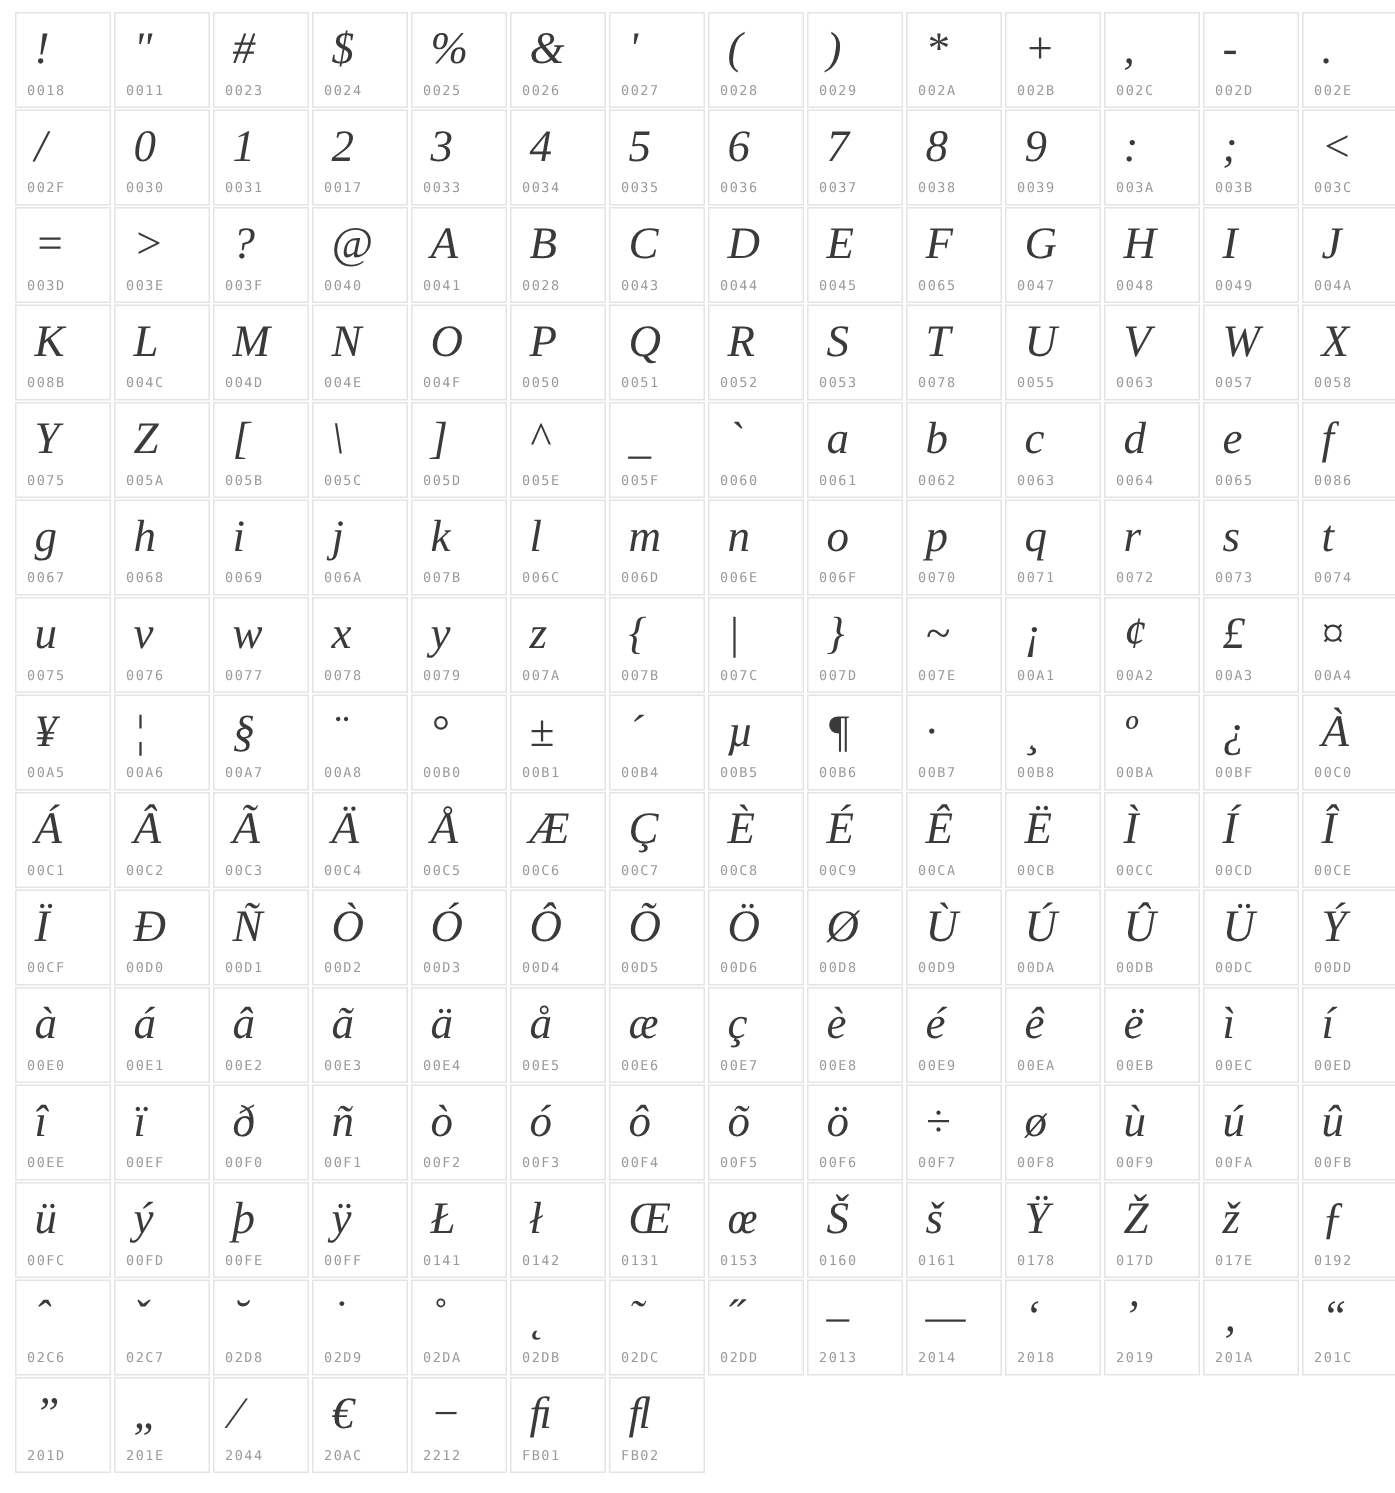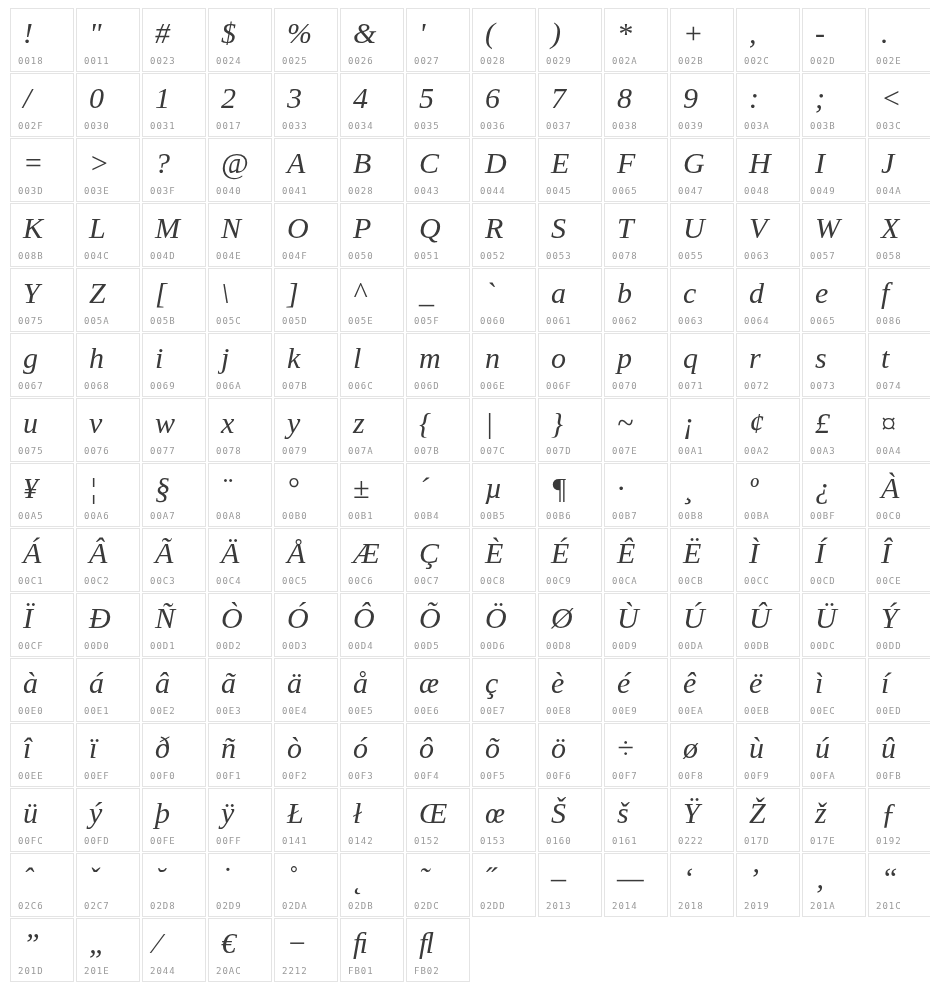--- a/index.html
+++ b/index.html
@@ -925,7 +925,7 @@
 
   <div class="cell">
     <span class="glyph">Œ</span>
-    <span class="cp">0152</span>
+    <span class="cp">0131</span>
   </div>
 
   <div class="cell">

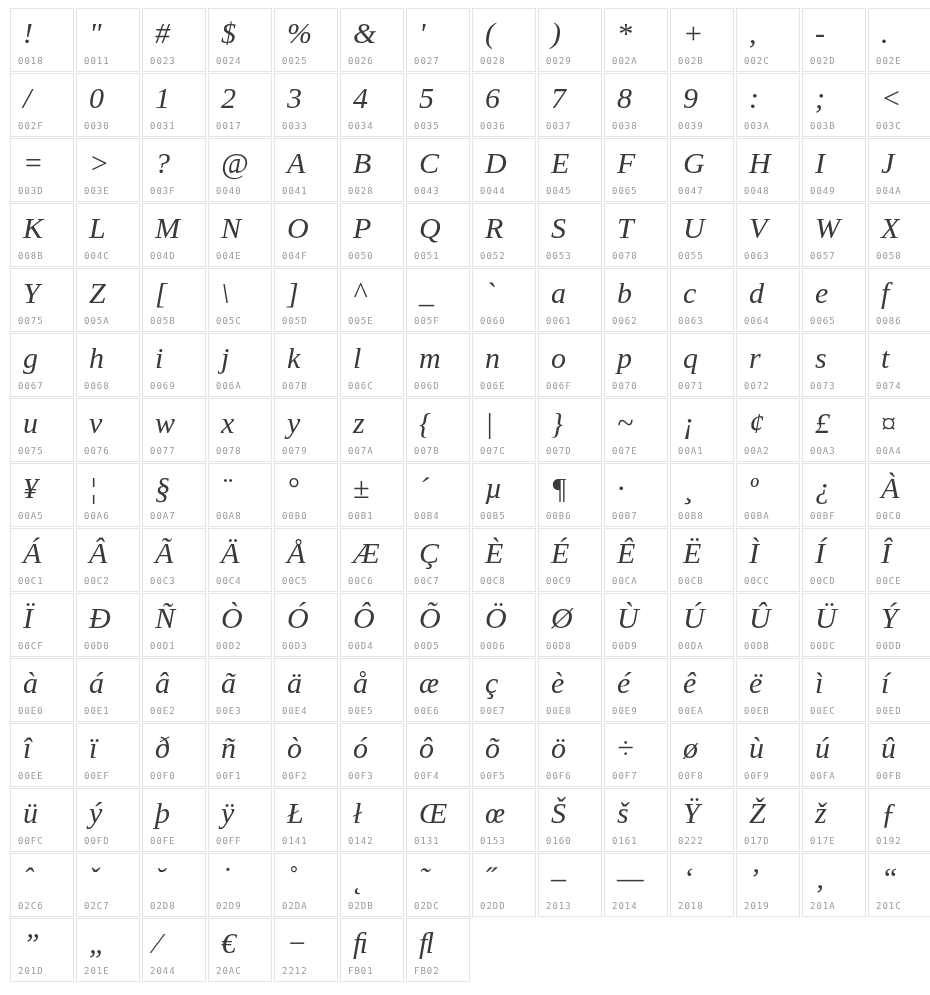--- a/index.html
+++ b/index.html
@@ -945,7 +945,7 @@
 
   <div class="cell">
     <span class="glyph">Ÿ</span>
-    <span class="cp">0222</span>
+    <span class="cp">0178</span>
   </div>
 
   <div class="cell">

